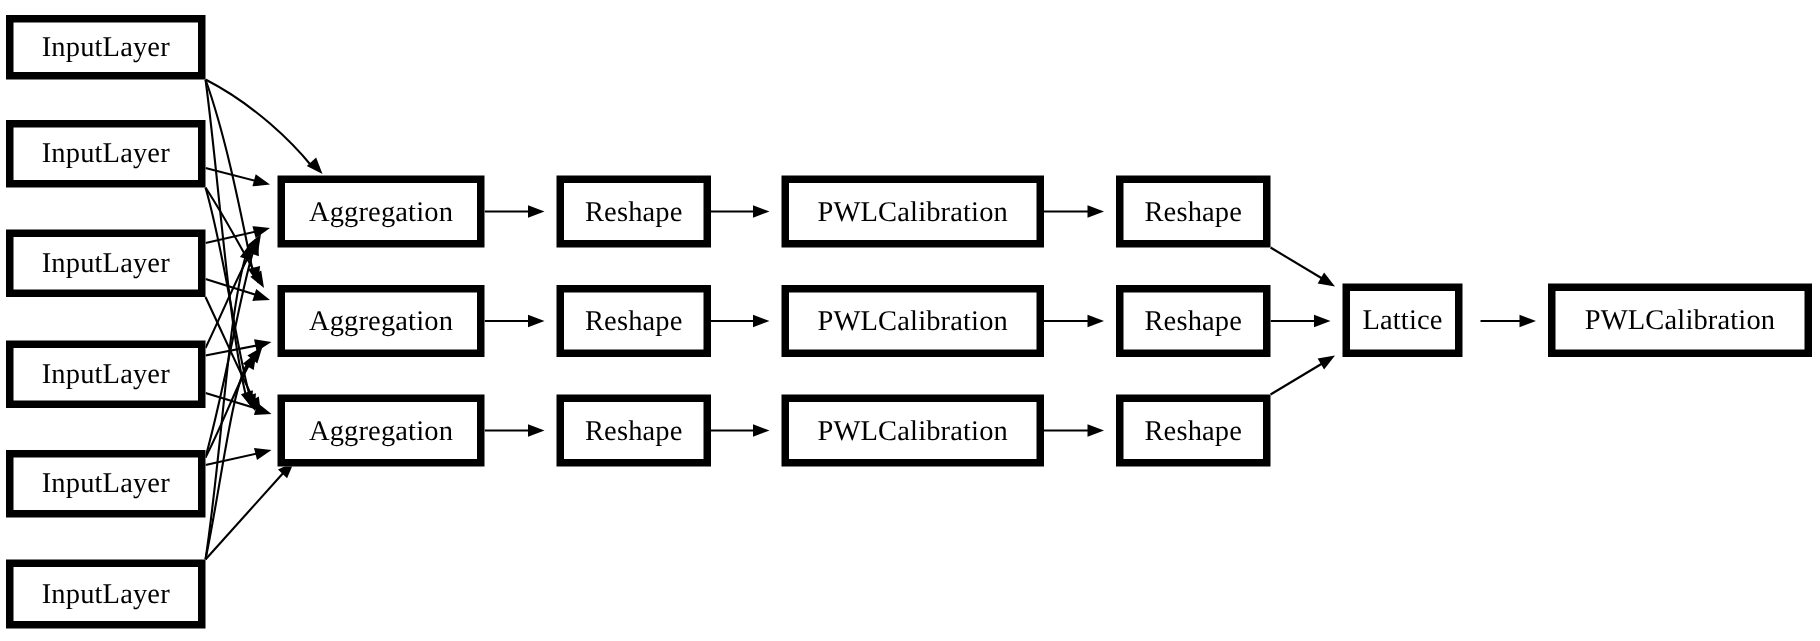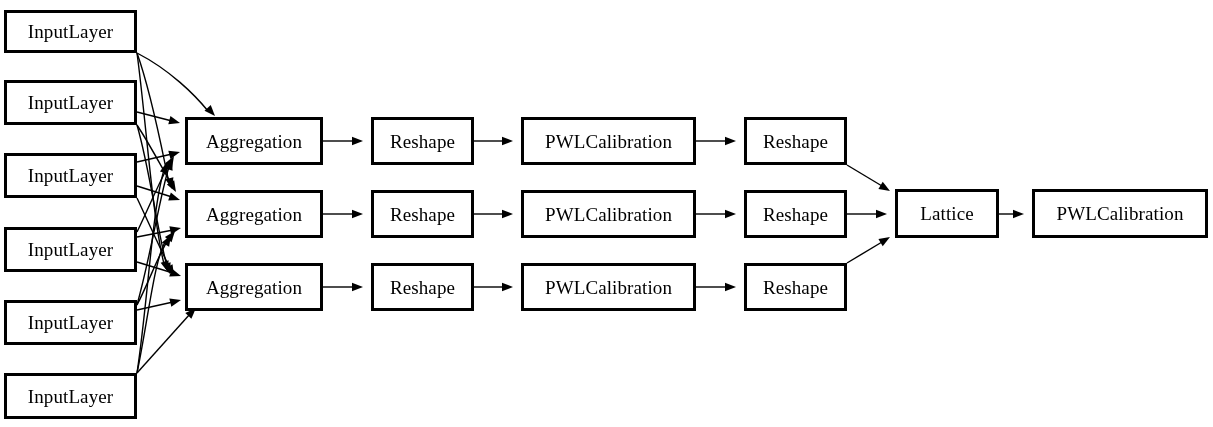--- a/index.html
+++ b/index.html
@@ -29,7 +29,7 @@
   .node {
     position: absolute;
     box-sizing: border-box;
-    border: 3px solid #4d7c0f;
+    border: 5px solid #4d7c0f;
     background: #ffffff;
     display: flex;
     align-items: center;

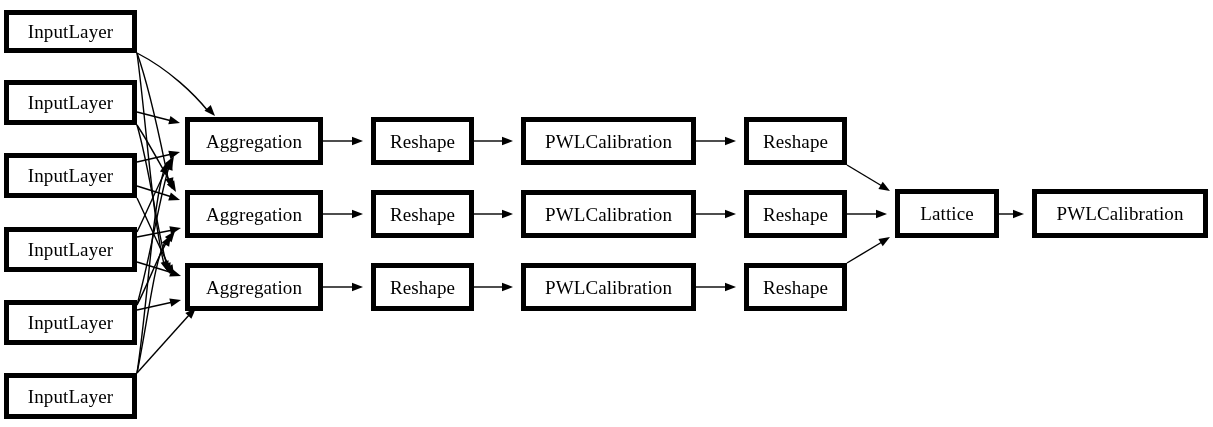--- a/index.html
+++ b/index.html
@@ -230,7 +230,7 @@
       <div class="node" style="left: 744px; top: 263px; width: 103px; height: 48px; border-color: rgb(0, 0, 0); background: rgb(255, 255, 255);">
         <span class="node-label">Reshape</span>
       </div>
-      <div class="node" style="left: 895px; top: 189px; width: 104px; height: 49px; border-color: rgb(0, 0, 0); background: rgb(255, 255, 255);">
+      <div class="node" style="left: 895px; top: 189px; width: 80px; height: 49px; border-color: rgb(0, 0, 0); background: rgb(255, 255, 255);">
         <span class="node-label">Lattice</span>
       </div>
       <div class="node" style="left: 1032px; top: 189px; width: 176px; height: 49px; border-color: rgb(0, 0, 0); background: rgb(255, 255, 255);">

